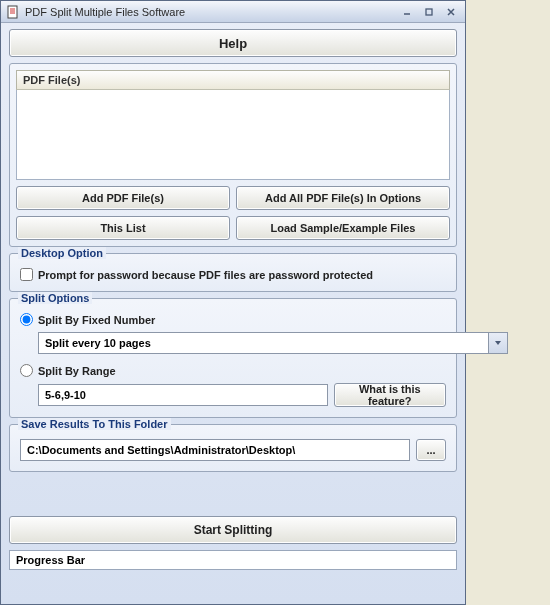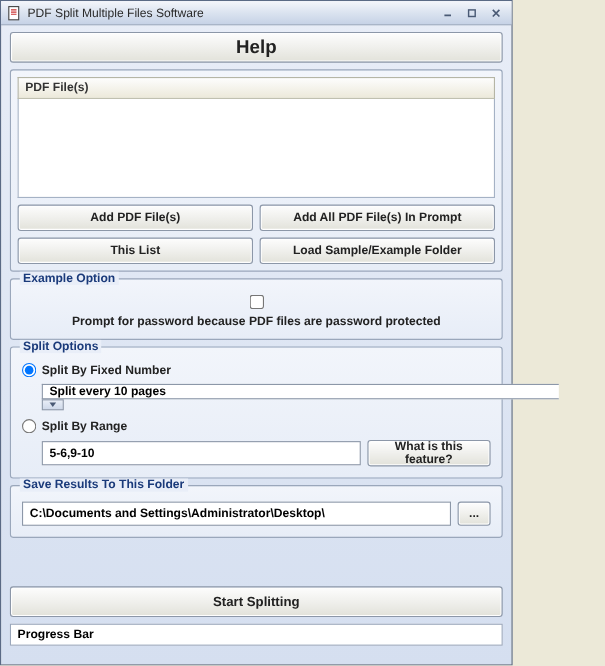--- a/index.html
+++ b/index.html
@@ -76,7 +76,7 @@
   .help-btn {
     width: 100%;
     height: 28px;
-    font-size: 17px;
+    font-size: 13px;
     margin-bottom: 6px;
   }
   .files-panel {

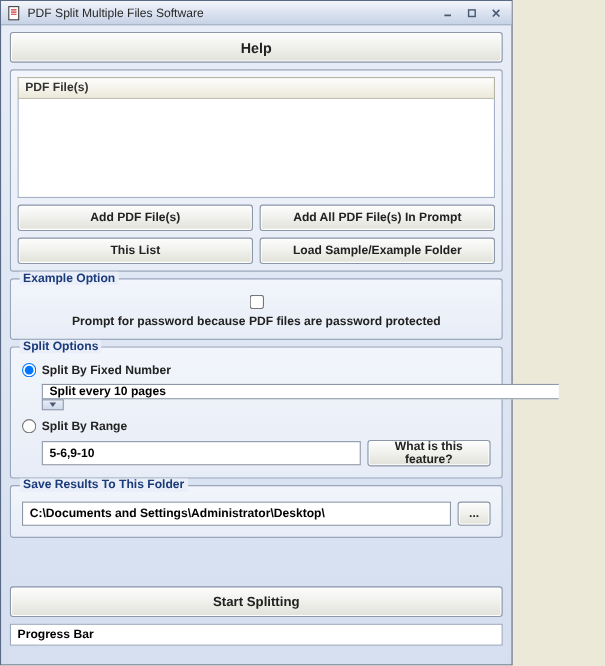--- a/index.html
+++ b/index.html
@@ -272,7 +272,7 @@
       <div class="list-body"></div>
       <div class="btn-row">
         <div class="btn btn-half">Add PDF File(s)</div>
-        <div class="btn btn-half">Add All PDF File(s) In Prompt</div>
+        <div class="btn btn-half">Add All PDF File(s) In Options</div>
       </div>
       <div class="btn-row">
         <div class="btn btn-half">This List</div>

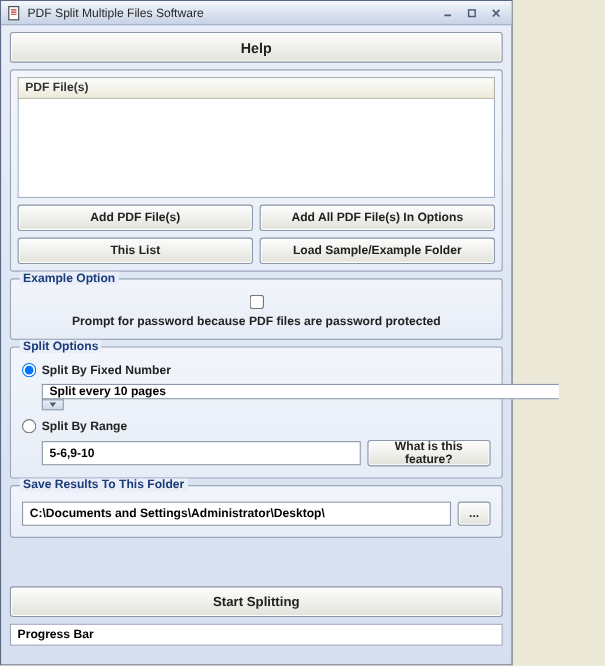--- a/index.html
+++ b/index.html
@@ -276,7 +276,7 @@
       </div>
       <div class="btn-row">
         <div class="btn btn-half">This List</div>
-        <div class="btn btn-half">Load Sample/Example Folder</div>
+        <div class="btn btn-half">Load Sample/Example Files</div>
       </div>
     </div>
 

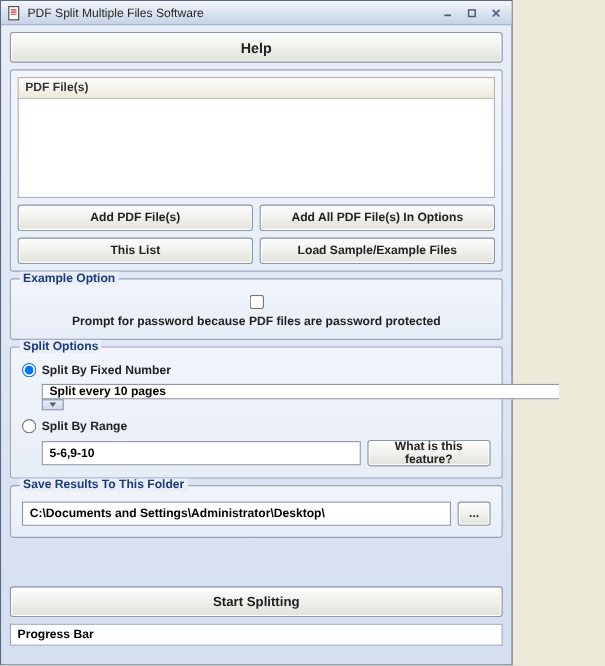--- a/index.html
+++ b/index.html
@@ -281,7 +281,7 @@
     </div>
 
     <div class="groupbox">
-      <div class="legend">Example Option</div>
+      <div class="legend">Desktop Option</div>
       <label class="check-row">
         <input type="checkbox" style="">
         <span>Prompt for password because PDF files are password protected</span>

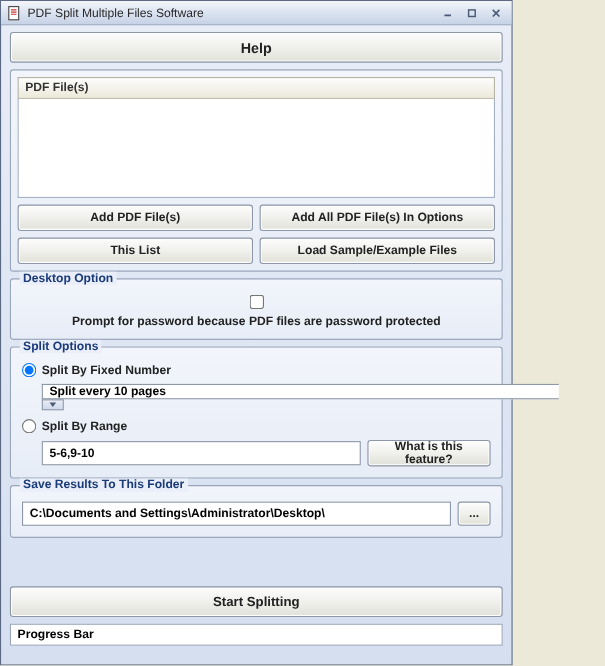--- a/index.html
+++ b/index.html
@@ -142,7 +142,7 @@
     color: #222;
     margin-bottom: 6px;
   }
-  .check-row:last-child, .radio-row:last-child { margin-bottom: 0; flex-direction: column; }
+  .check-row:last-child, .radio-row:last-child { margin-bottom: 0; }
   input[type=checkbox], input[type=radio] {
     margin: 0;
     width: 13px;

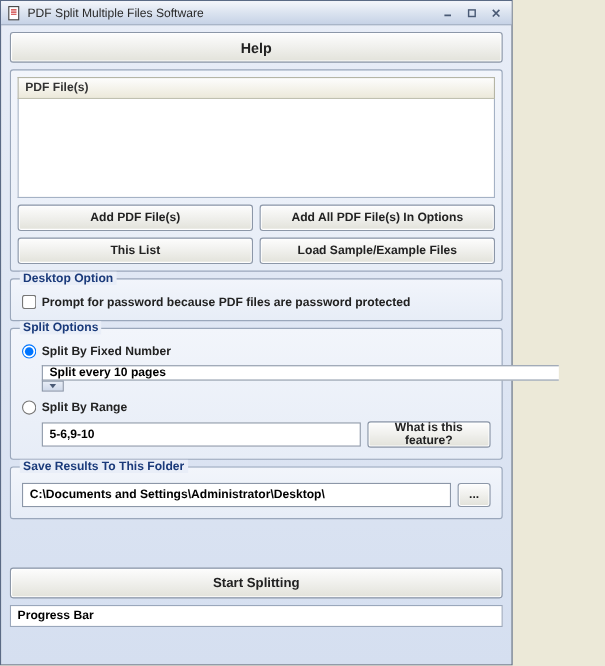--- a/index.html
+++ b/index.html
@@ -154,7 +154,6 @@
     height: 22px;
     margin-left: 18px;
     margin-bottom: 10px;
-    flex-direction: column;
   }
   .combo-input {
     flex: 1;

